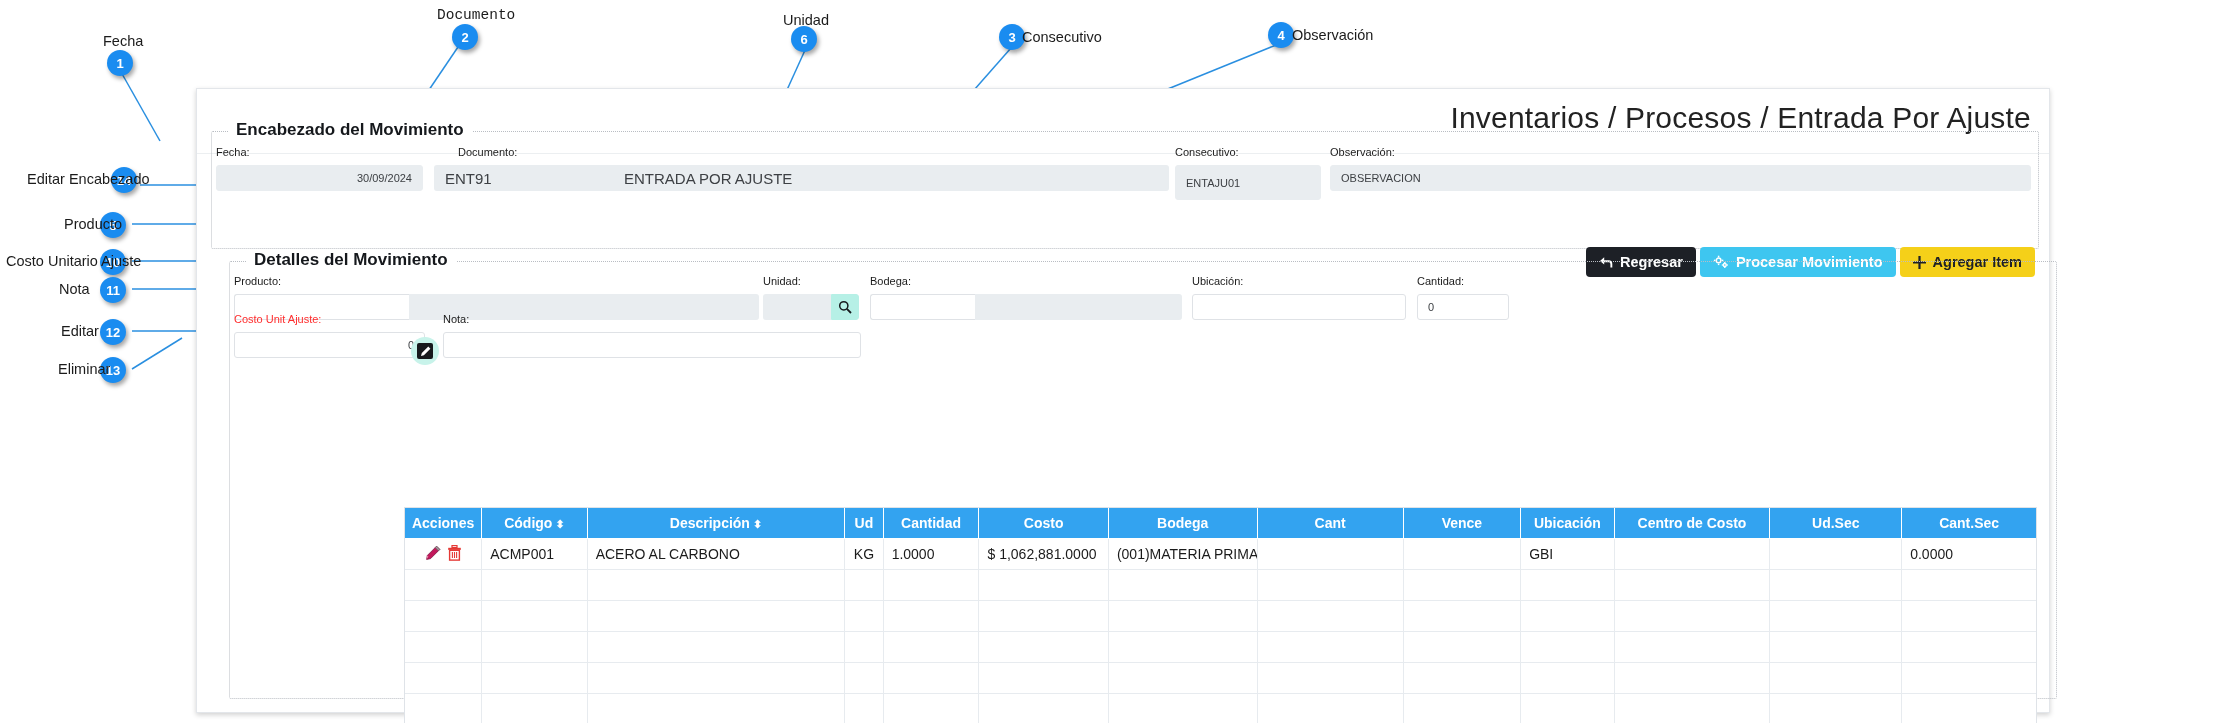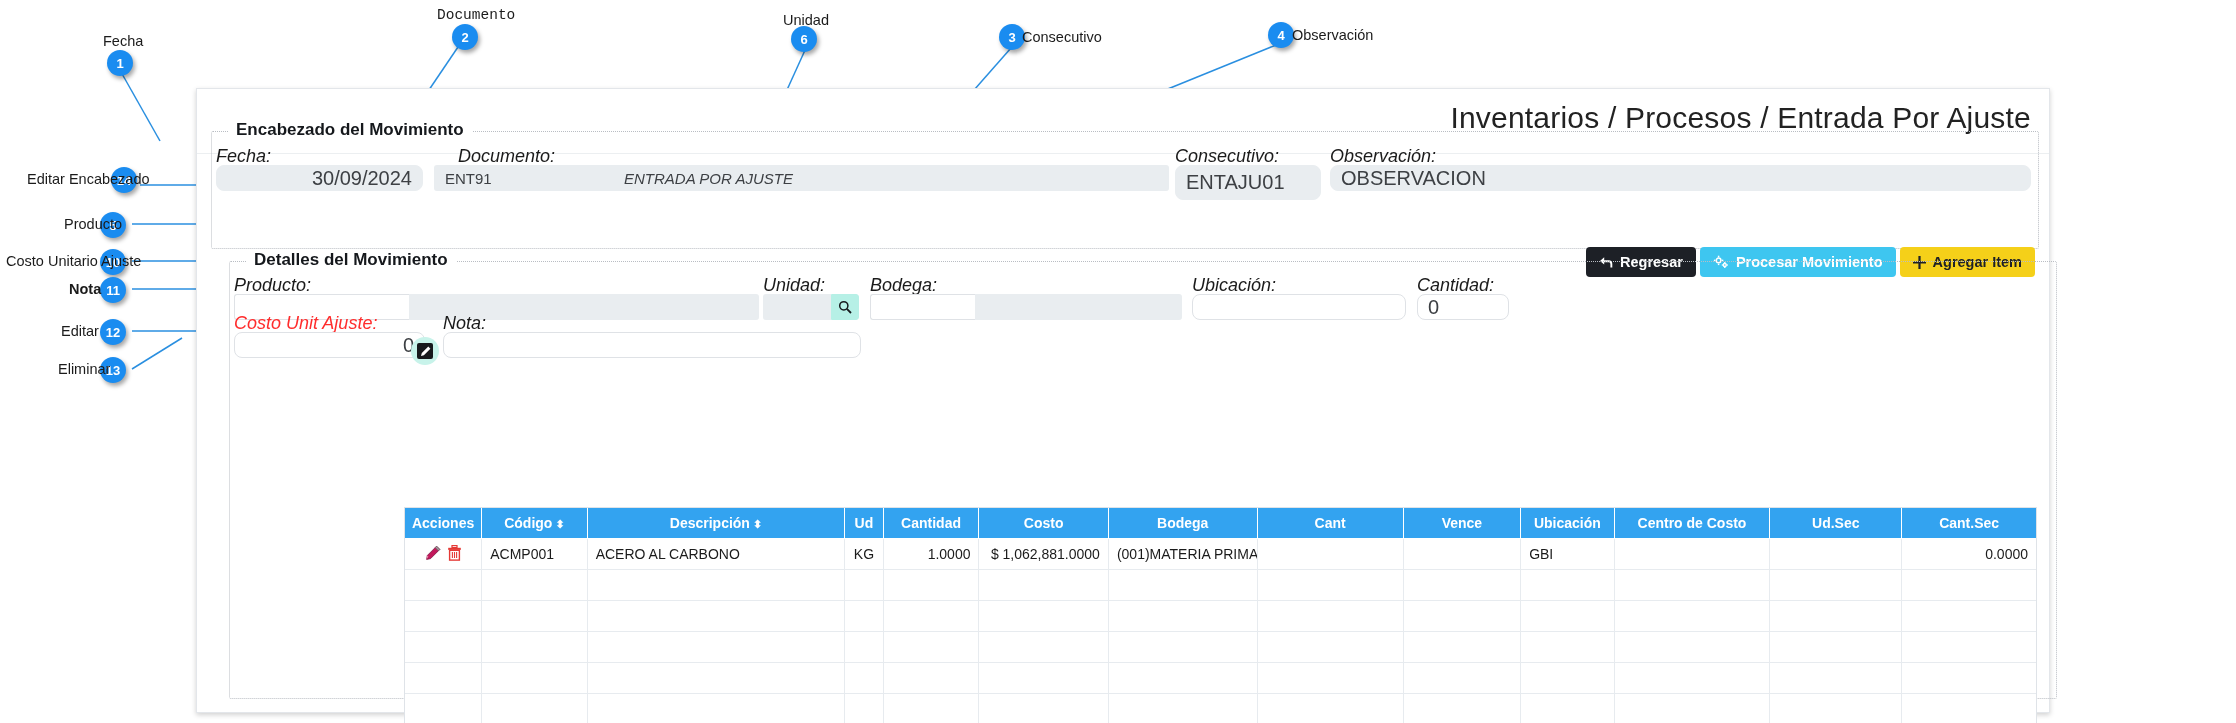--- a/index.html
+++ b/index.html
@@ -41,7 +41,7 @@
   #fs-detalles{left:12px;top:172px;width:1828px;height:438px;margin-left:20px;}
 
   .fld-label{
-    position:absolute;font-size:18px;color:#1b1b1b;white-space:nowrap;font-style:italic;
+    position:absolute;font-size:11px;color:#1b1b1b;white-space:nowrap;
   }
   .fld-label.req{color:#ff2d2d;}
 

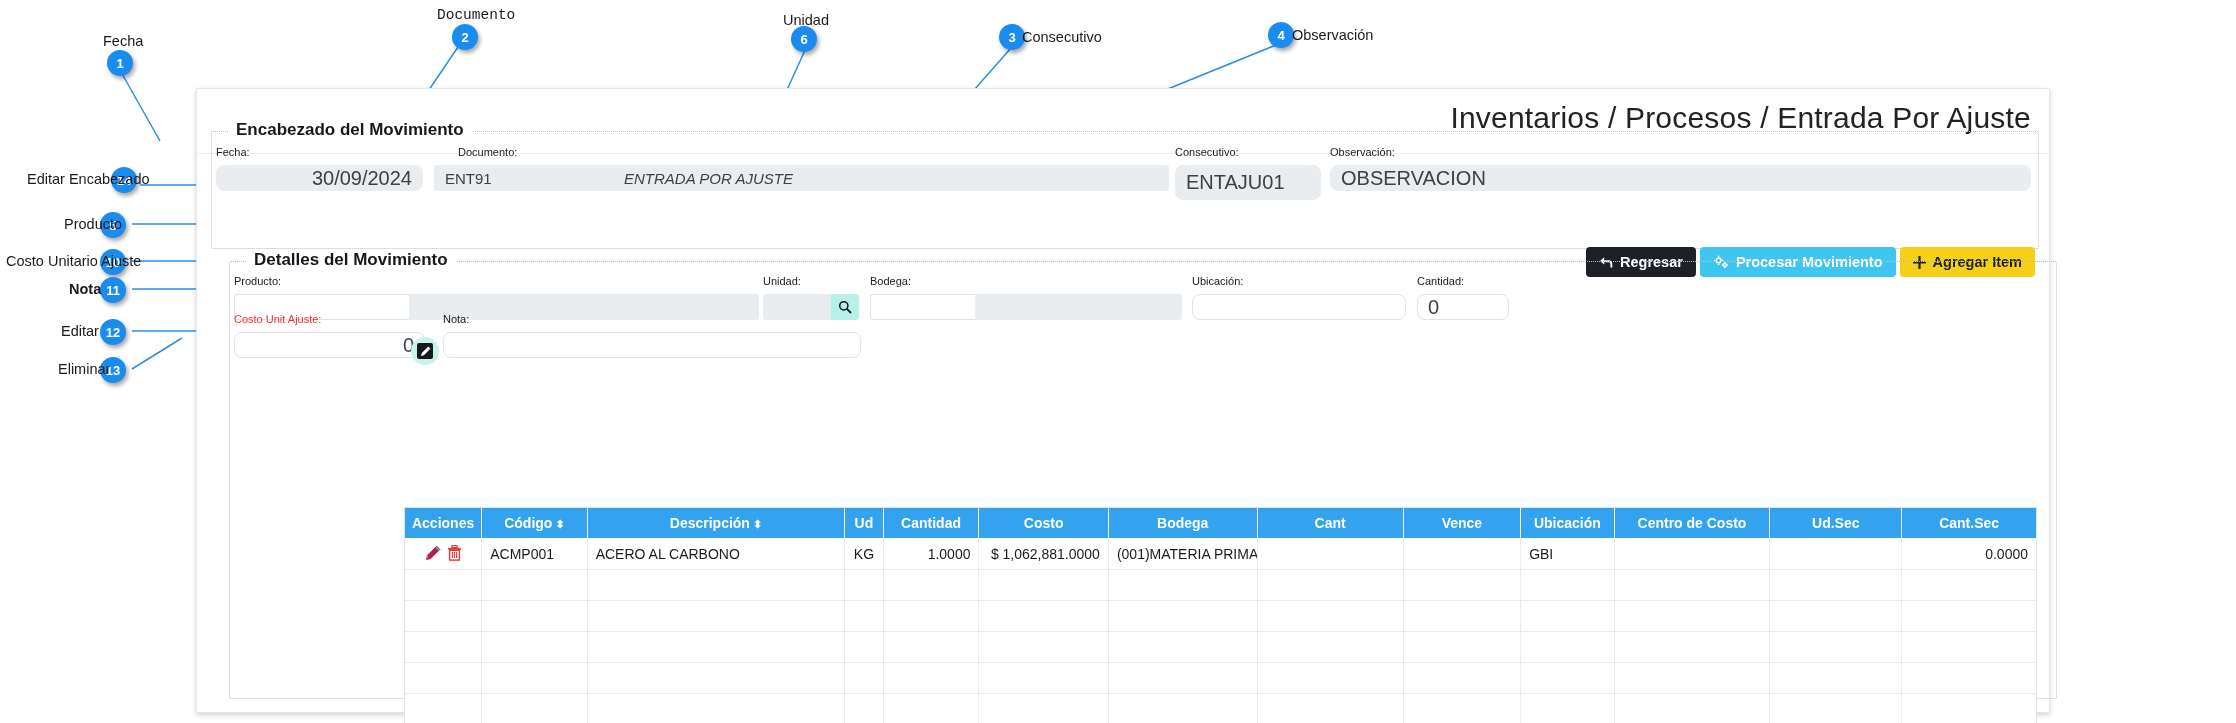--- a/index.html
+++ b/index.html
@@ -47,8 +47,8 @@
 
   .inp{
     position:absolute;box-sizing:border-box;
-    background:#e9edf0;border:1px solid #e9edf0;border-radius:8px;
-    font-size:20px;color:#3d4044;
+    background:#e9edf0;border:1px solid #e9edf0;border-radius:3px;
+    font-size:11px;color:#3d4044;
     display:flex;align-items:center;padding:0 10px;
     white-space:nowrap;overflow:hidden;
   }

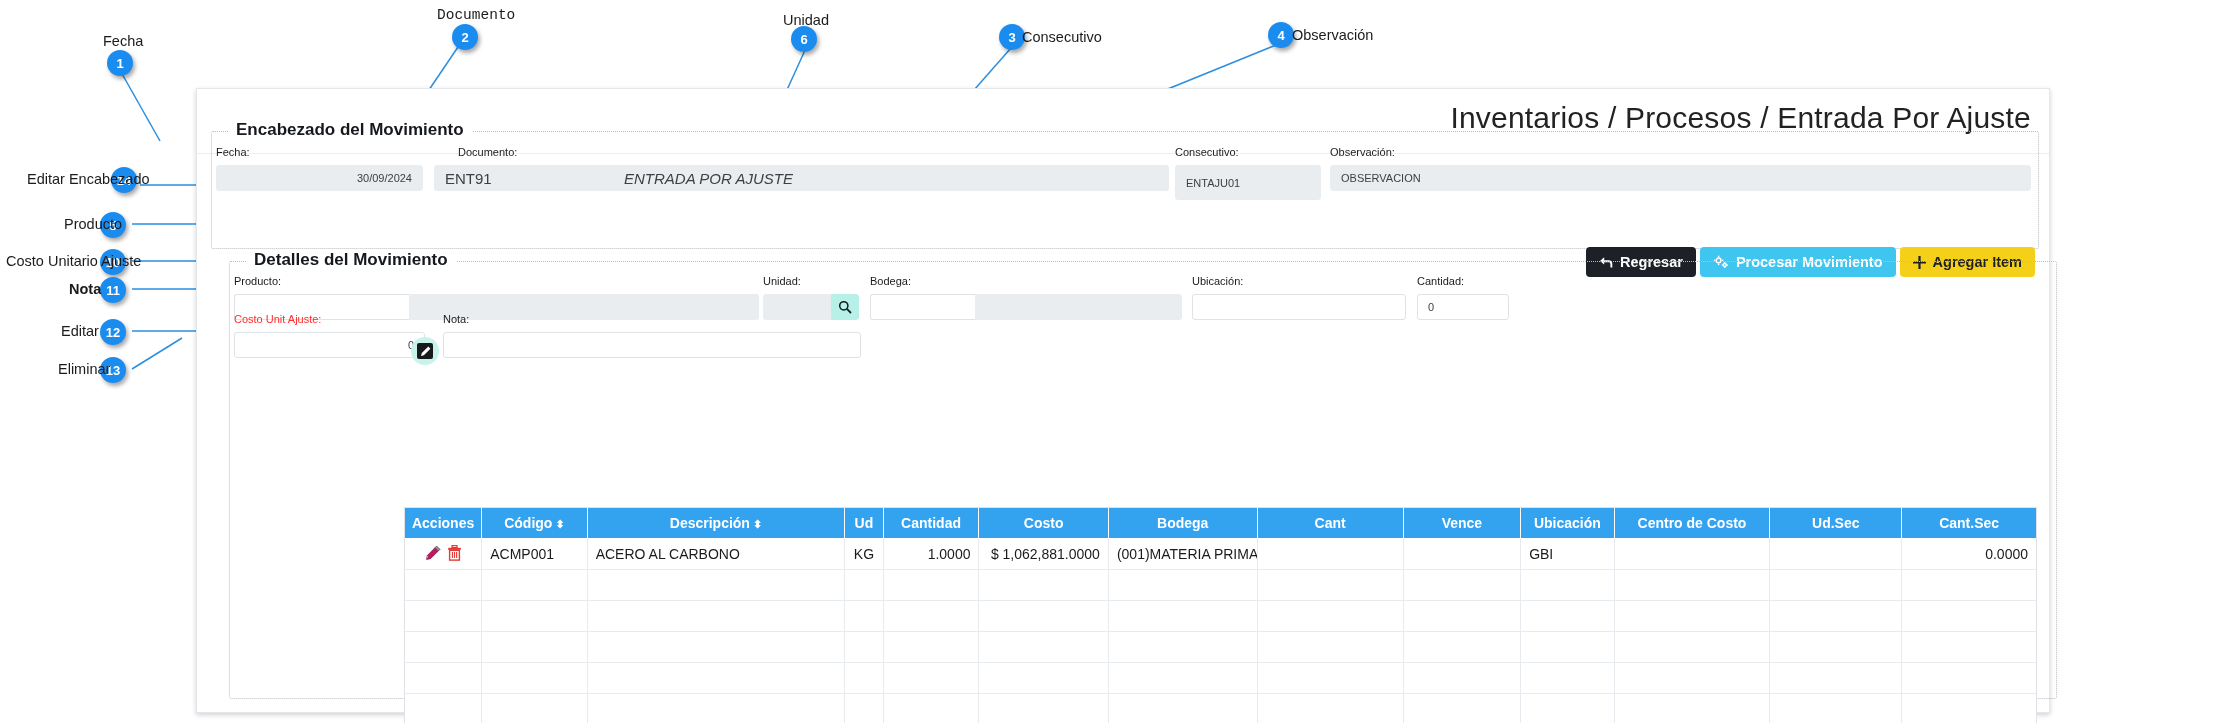--- a/index.html
+++ b/index.html
@@ -210,7 +210,7 @@
     <div class="fld-label" style="left:222px;top:14px;margin-left:24px;">Documento:</div>
     <div class="combo" style="left:222px;top:33px;width:735px;height:26px;">
       <div class="part first" style="width:180px;">ENT91</div>
-      <div class="part last" style="flex:1;font-style:italic;">ENTRADA POR AJUSTE</div>
+      <div class="part last" style="flex:1;">ENTRADA POR AJUSTE</div>
     </div>
 
     <div class="fld-label" style="left:963px;top:14px;">Consecutivo:</div>

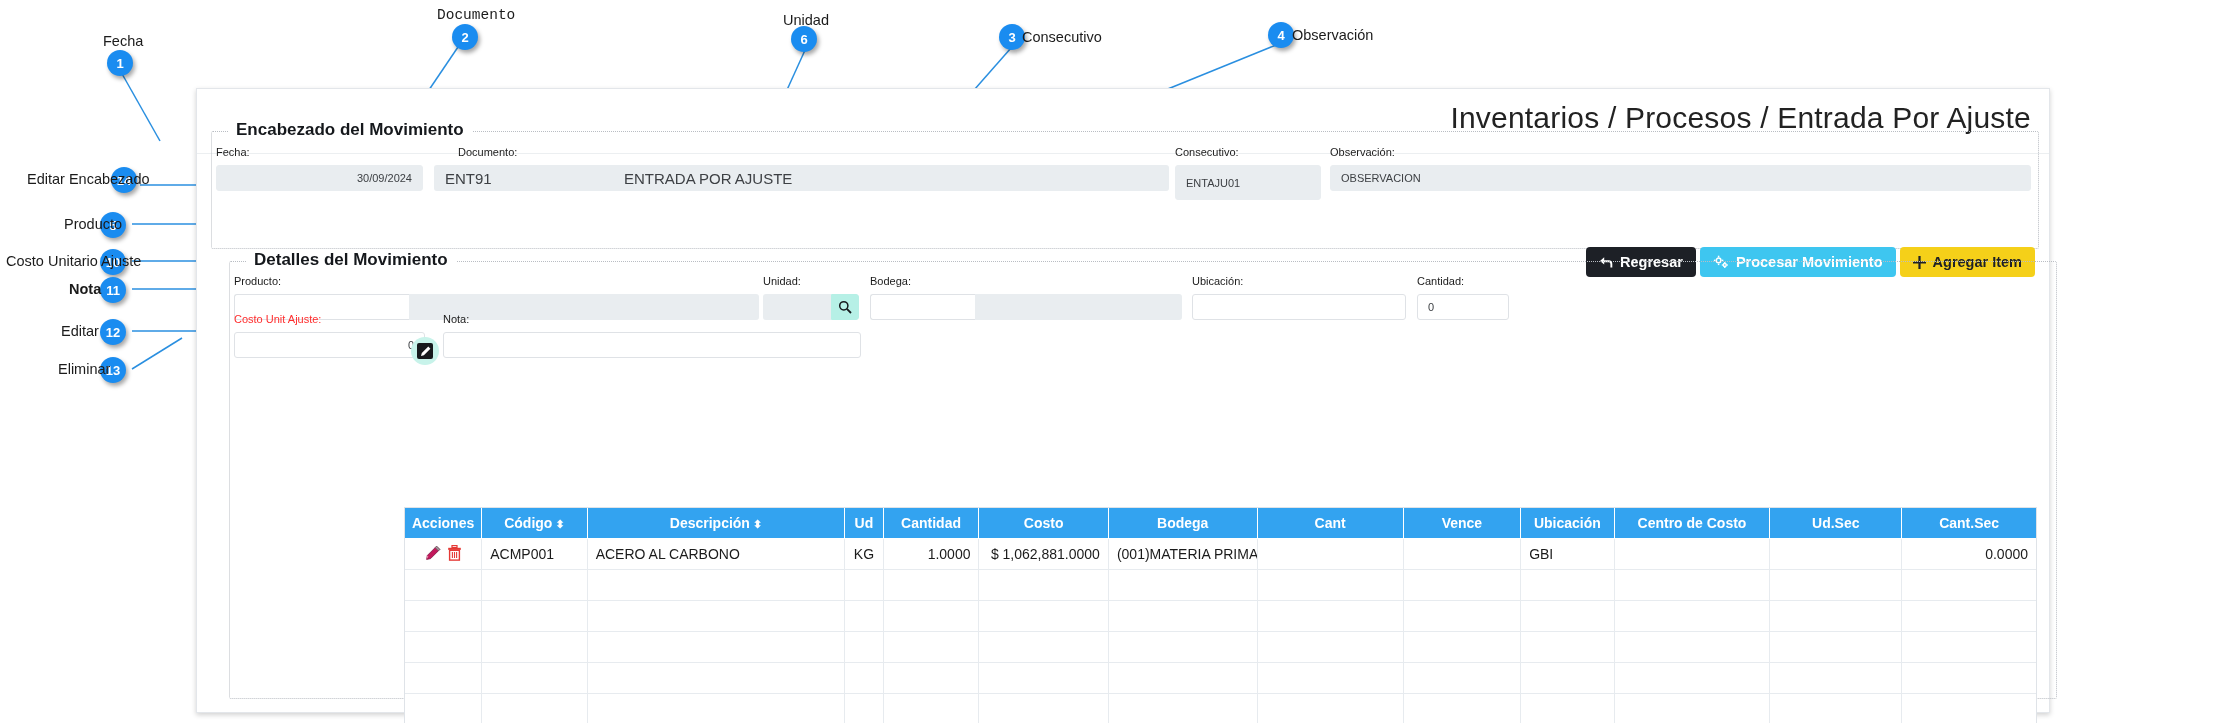--- a/index.html
+++ b/index.html
@@ -180,7 +180,7 @@
     <div class="ann-badge" style="left: 100px; top: 249px;">10</div>
     <div class="ann-text" style="left: 6px; top: 253px;">Costo Unitario Ajuste</div>
     <div class="ann-badge" style="left: 100px; top: 277px;">11</div>
-    <div class="ann-text" style="left: 69px; top: 281px; font-weight: bold;">Nota</div>
+    <div class="ann-text" style="left: 59px; top: 281px;">Nota</div>
     <div class="ann-badge" style="left: 100px; top: 319px;">12</div>
     <div class="ann-text" style="left: 61px; top: 323px;">Editar</div>
     <div class="ann-badge" style="left: 100px; top: 357px;">13</div>

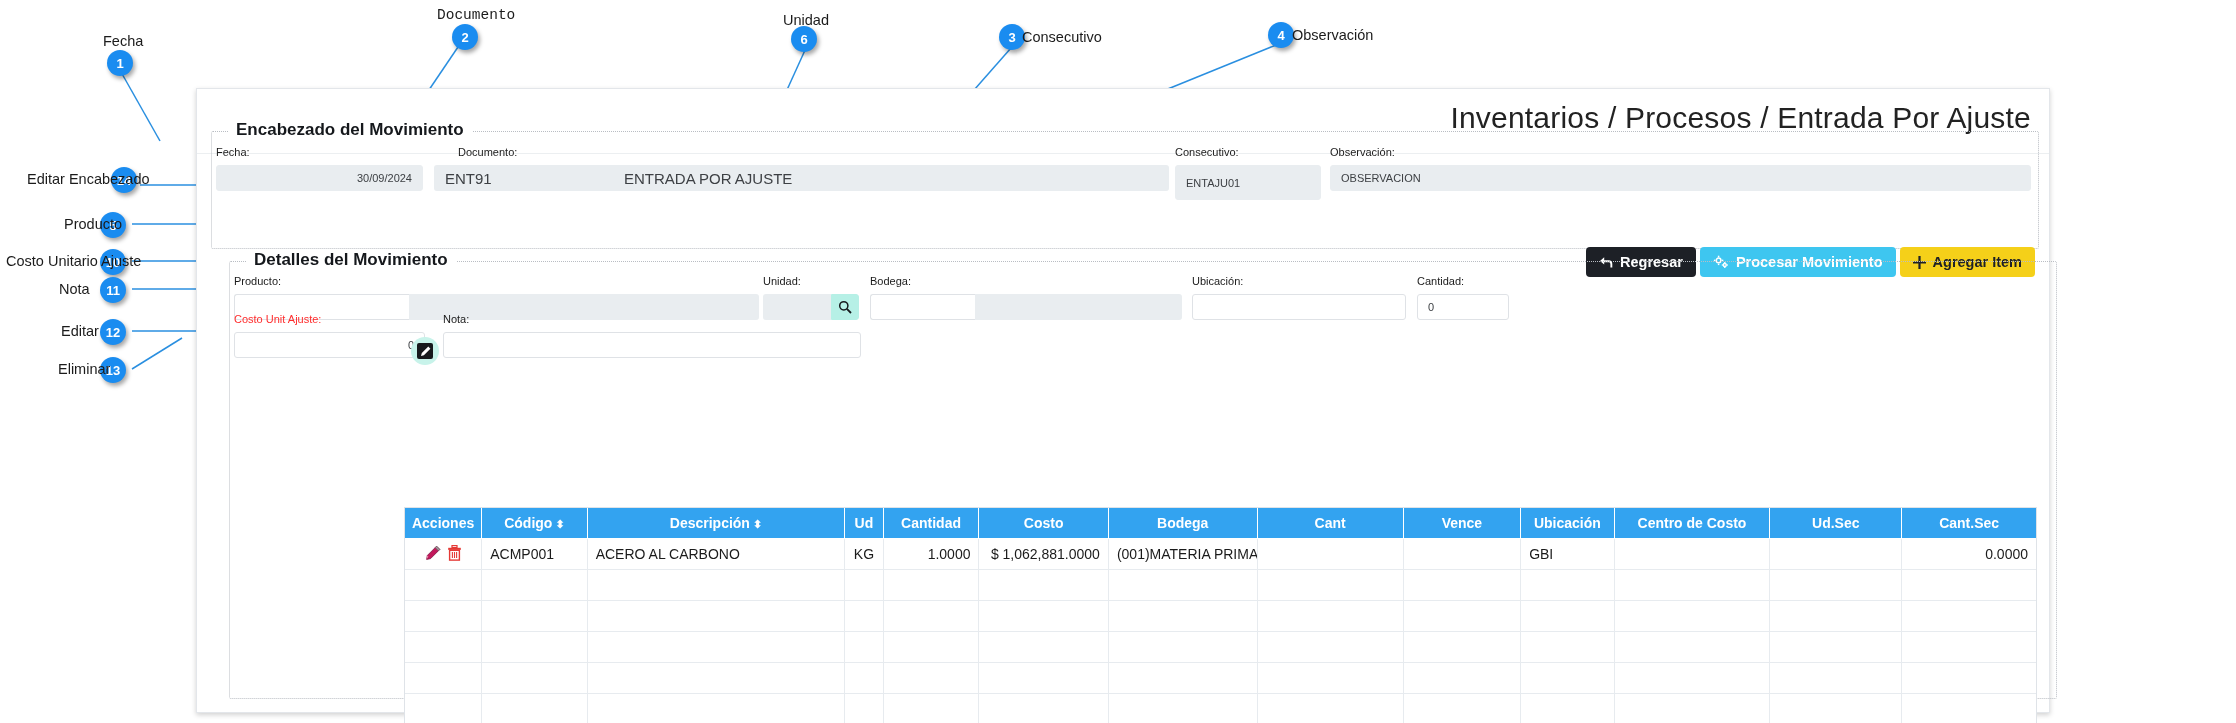--- a/index.html
+++ b/index.html
@@ -115,7 +115,7 @@
     white-space:nowrap;overflow:hidden;
   }
   tbody td:last-child{border-right:none;}
-  .ta-r{text-align:right;}
+  .ta-r{}
   .ta-c{text-align:center;}
   .sort-ic{font-size:11px;margin-left:3px;}
 

